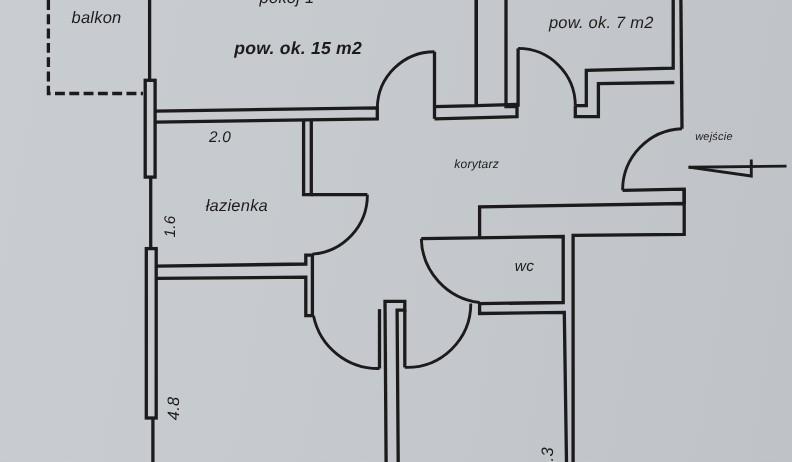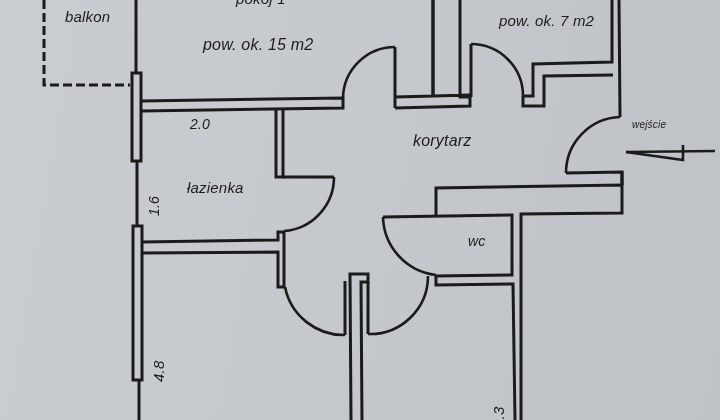--- a/index.html
+++ b/index.html
@@ -86,7 +86,7 @@
 
   <span class="lbl" style="left:65px; top:8px; font-size:15px;">balkon</span>
   <span class="lbl" style="left:236px; top:-10px; font-size:15px;">pokój 1</span>
-  <span class="lbl" style="left:203px; top:36px; font-size:16px;">pow. ok. 15 m2</span>
+  <span class="lbl" style="left:213px; top:36px; font-size:16px;font-weight:bold;">pow. ok. 15 m2</span>
   <span class="lbl" style="left:499px; top:12px; font-size:15px;">pow. ok. 7 m2</span>
   <span class="lbl" style="left:413px; top:132px; font-size:16px;">korytarz</span>
   <span class="lbl" style="left:187px; top:179px; font-size:15px;">łazienka</span>

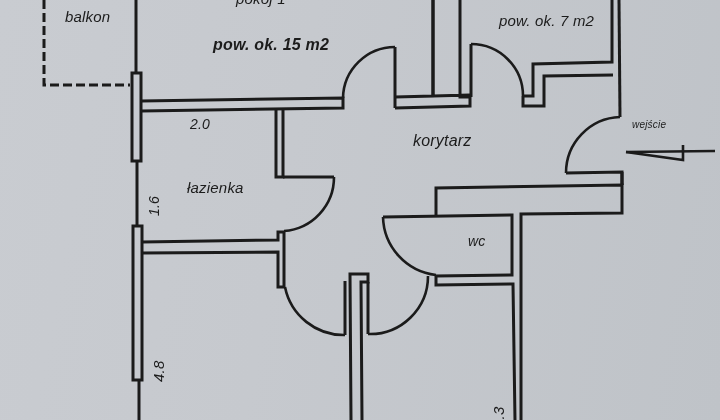--- a/index.html
+++ b/index.html
@@ -88,7 +88,7 @@
   <span class="lbl" style="left:236px; top:-10px; font-size:15px;">pokój 1</span>
   <span class="lbl" style="left:213px; top:36px; font-size:16px;font-weight:bold;">pow. ok. 15 m2</span>
   <span class="lbl" style="left:499px; top:12px; font-size:15px;">pow. ok. 7 m2</span>
-  <span class="lbl" style="left:413px; top:132px; font-size:16px;">korytarz</span>
+  <span class="lbl" style="left:413px; top:144px; font-size:11px;">korytarz</span>
   <span class="lbl" style="left:187px; top:179px; font-size:15px;">łazienka</span>
   <span class="lbl" style="left:468px; top:233px; font-size:14px;">wc</span>
   <span class="lbl" style="left:632px; top:119px; font-size:10px;">wejście</span>

